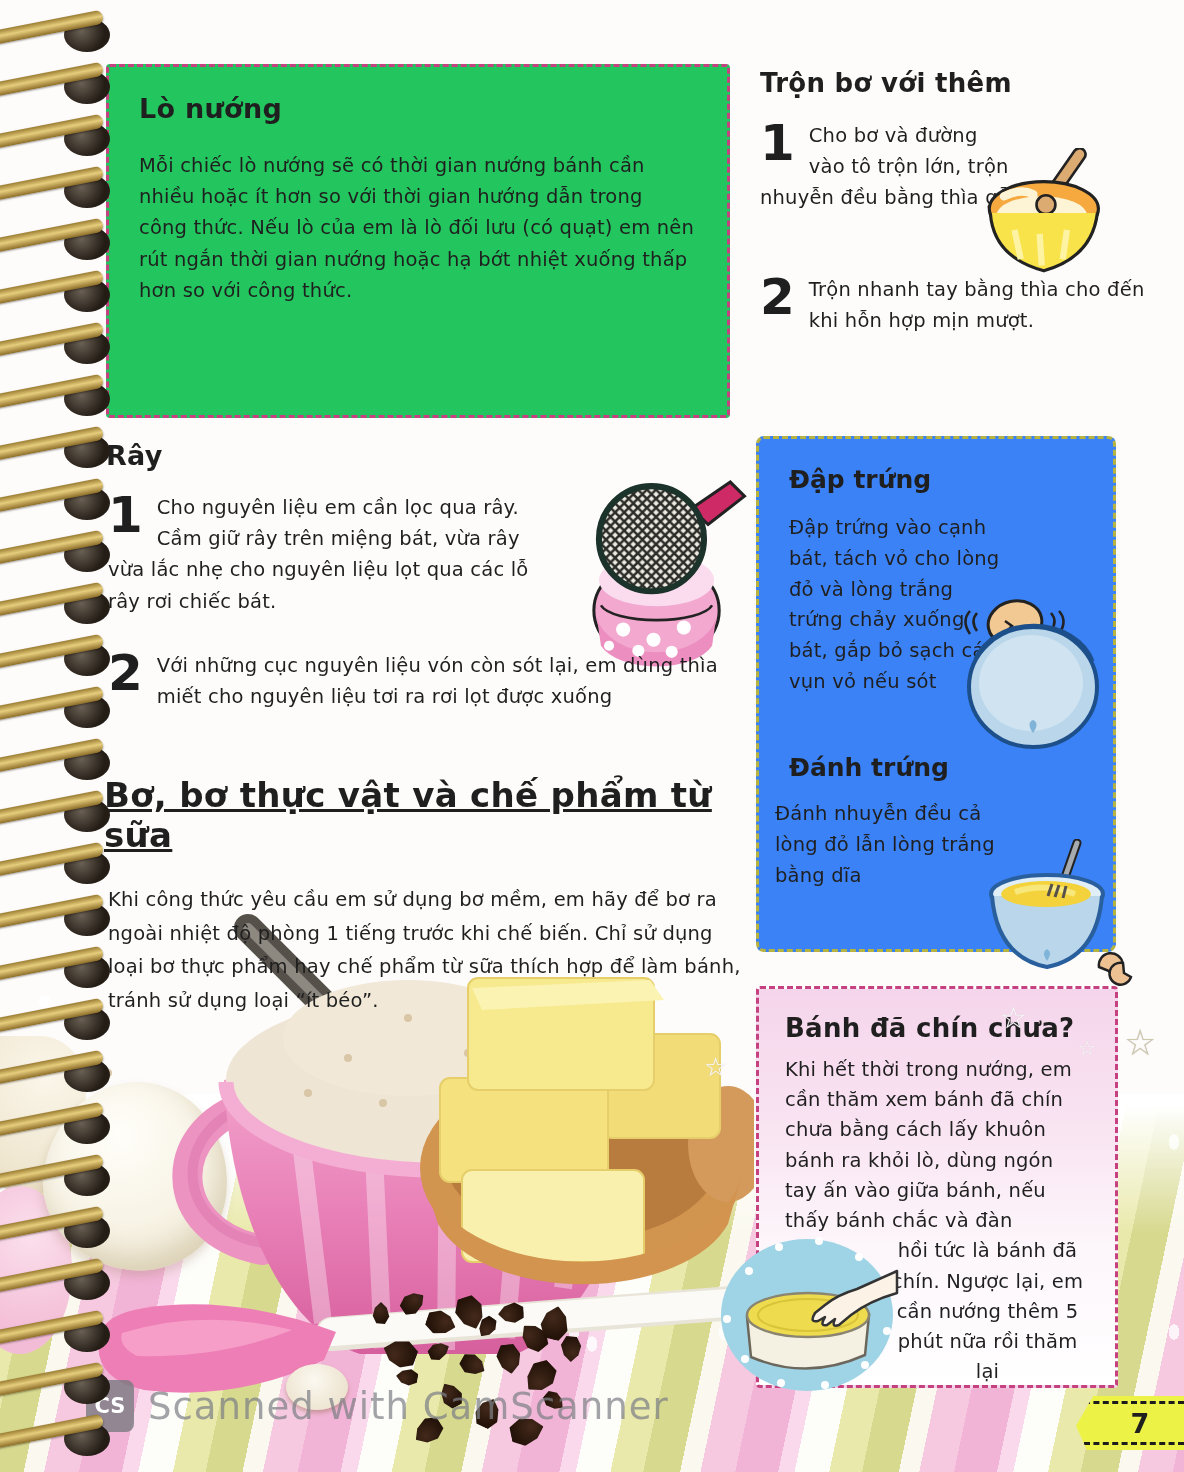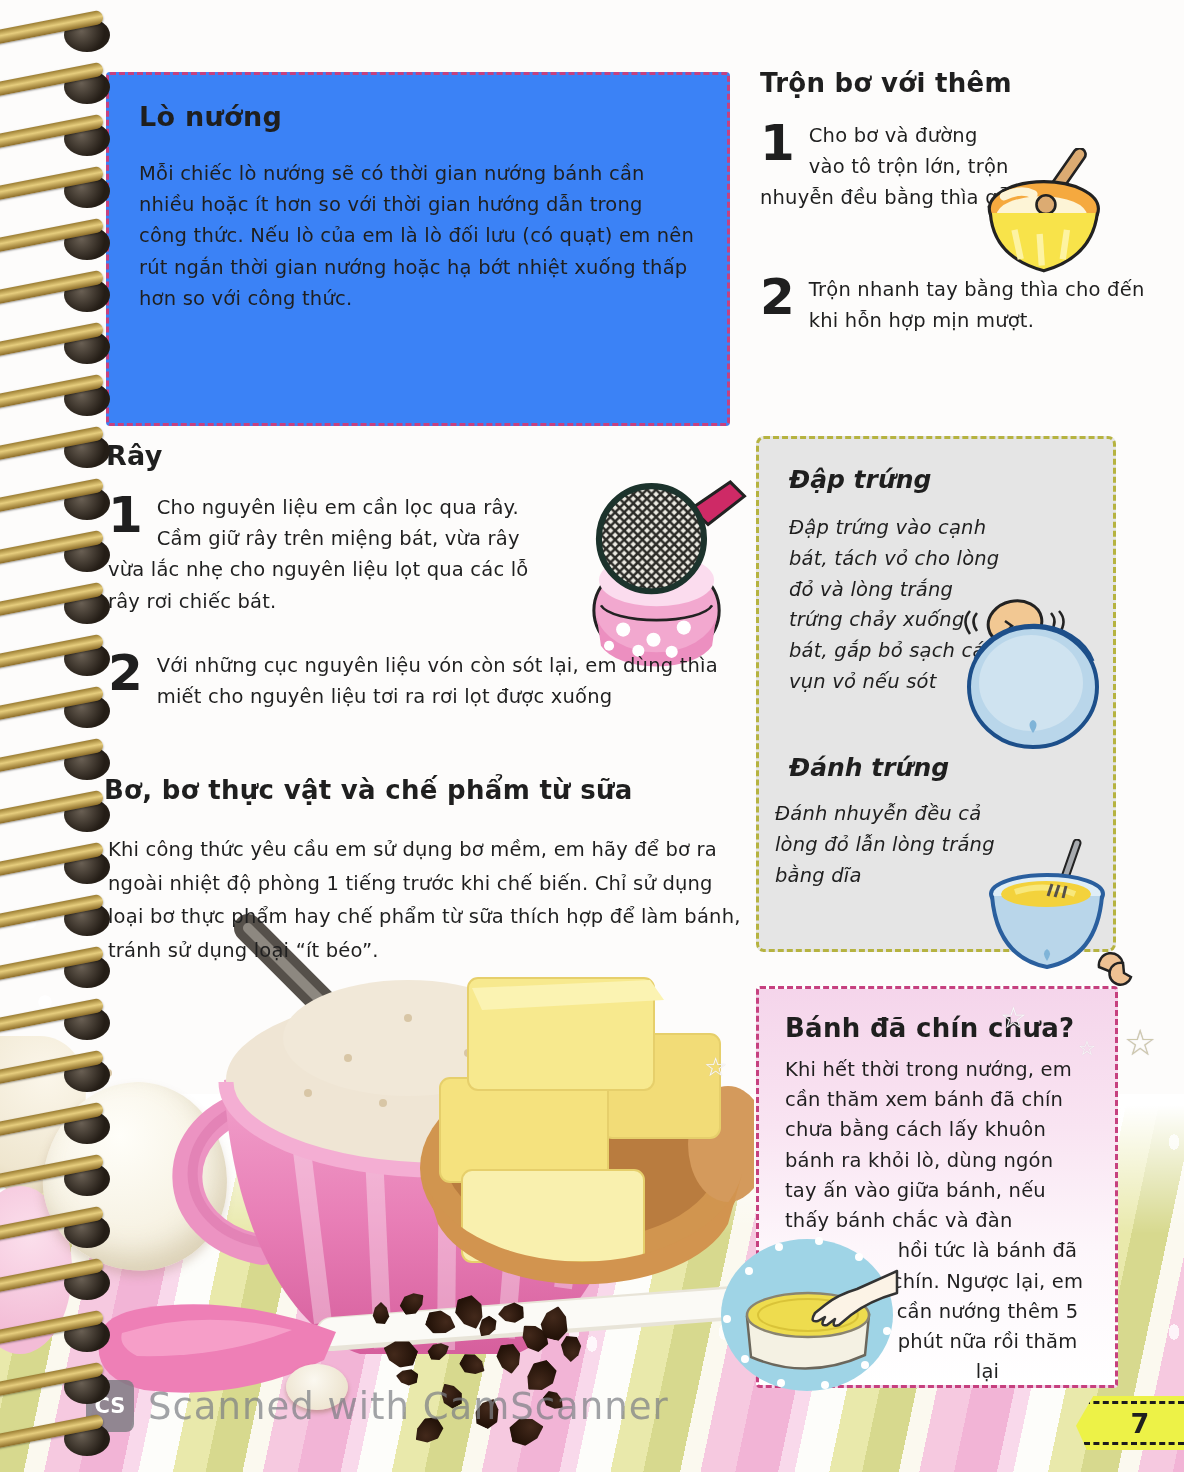--- a/index.html
+++ b/index.html
@@ -12,8 +12,8 @@
   .t-body{font-size:19.5px;line-height:1.6;letter-spacing:.2px;}
   .num{float:left;font-size:50px;font-weight:bold;line-height:.85;margin:2px 14px 2px 0;}
   
-  #box-oven{left:106px;top:72px;width:624px;height:354px;border:3px dashed #c6417f;
-            background:#3b82f6;border-radius:4px;padding:26px 30px;box-sizing:border-box;z-index:3;}
+  #box-oven{left:106px;top:64px;width:624px;height:354px;border:3px dashed #c6417f;
+            background:#22c55e;border-radius:4px;padding:26px 30px;box-sizing:border-box;z-index:3;}
   #box-oven p{margin:26px 0 0 0;}
   #sec-mix{left:760px;top:68px;width:420px;z-index:3;}
   #sec-mix .step{position:absolute;}

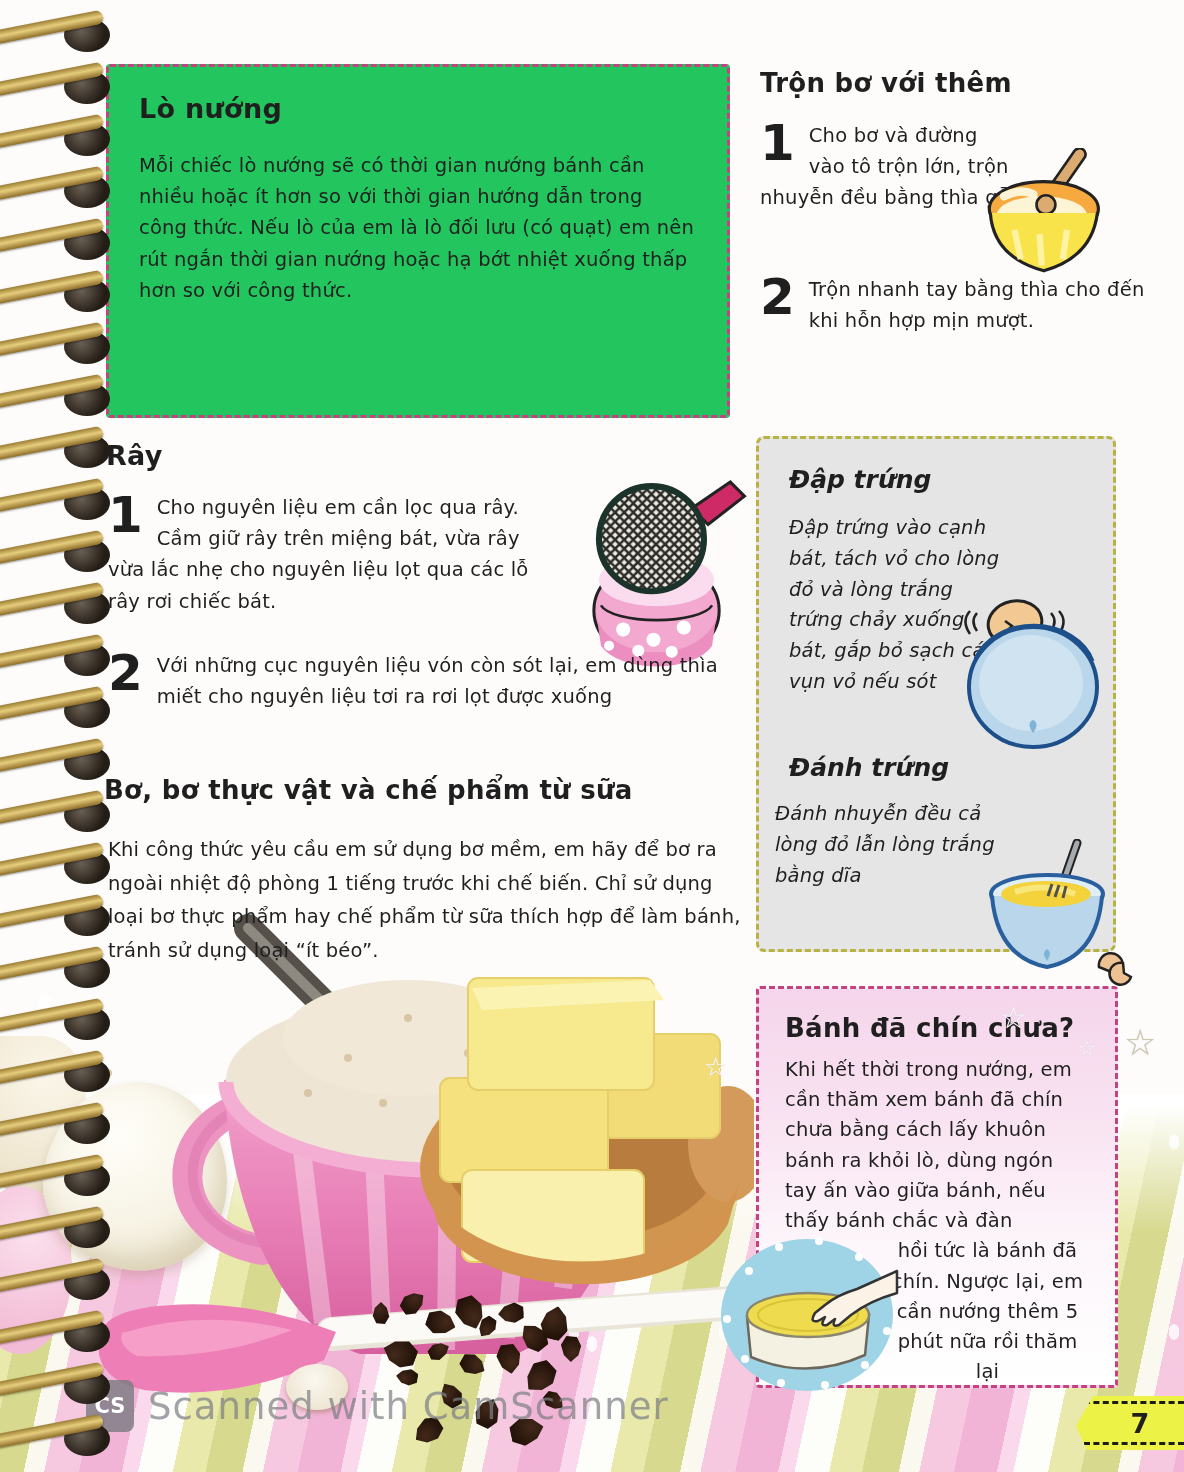--- a/index.html
+++ b/index.html
@@ -20,7 +20,7 @@
   #sec-ray{left:106px;top:440px;width:648px;z-index:3;}
   #sec-butter{left:104px;top:775px;width:648px;z-index:3;}
   #box-eggs{left:756px;top:436px;width:354px;height:510px;border:3px dashed #b6b340;
-            background:#e5e5e5;border-radius:8px;z-index:3;font-style:italic;}
+            background:#3b82f6;border-radius:8px;z-index:3;}
   #box-done{left:756px;top:986px;width:362px;height:402px;border:3px dashed #c6417f;
             background:linear-gradient(180deg,#f5d5eb 0%,#f9e4f2 35%,#fdf6fb 65%,#ffffff 100%);
             border-radius:4px;padding:24px 26px;box-sizing:border-box;z-index:3;}

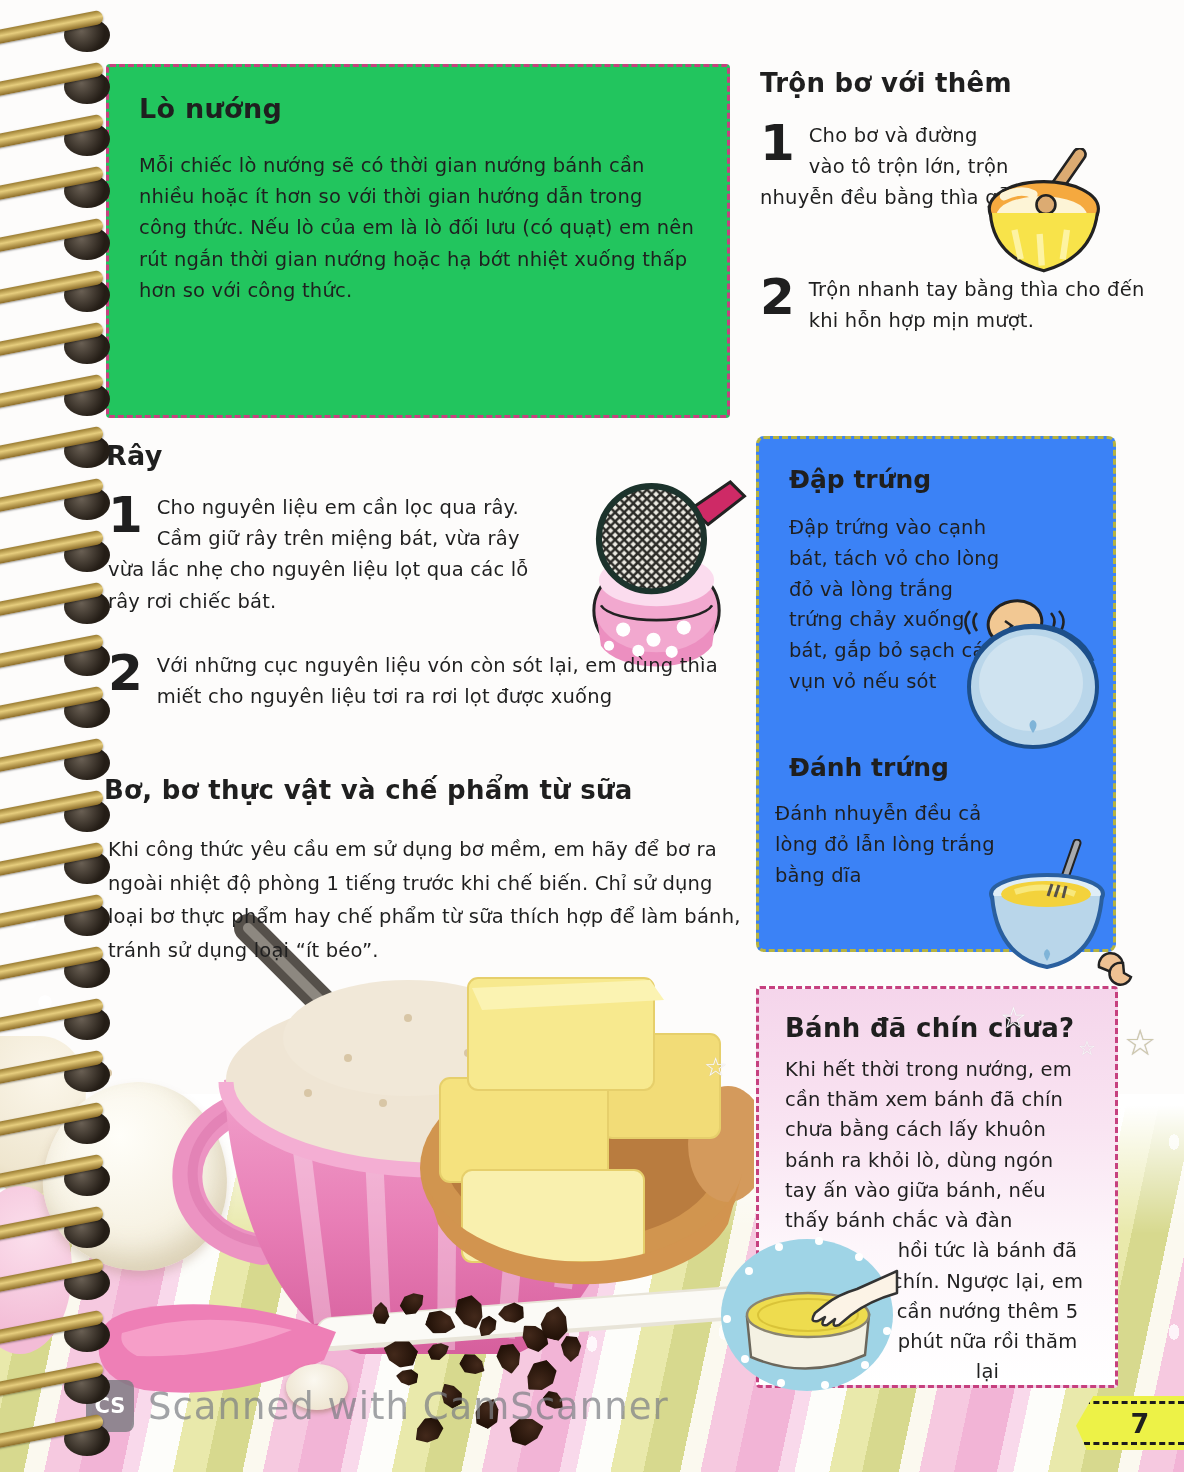--- a/index.html
+++ b/index.html
@@ -233,7 +233,7 @@
 </div>
 
 <div id="sec-butter" class="abs">
-  <div class="h-title" style="font-size:26px;">Bơ, bơ thực vật và chế phẩm từ sữa</div>
+  <div class="h-title" style="font-size:34px;text-decoration:underline;">Bơ, bơ thực vật và chế phẩm từ sữa</div>
   <p class="t-body" style="margin:28px 0 0 4px;line-height:1.72;">Khi công thức yêu cầu em sử dụng bơ mềm, em hãy để bơ ra ngoài nhiệt độ phòng 1 tiếng trước khi chế biến. Chỉ sử dụng loại bơ thực phẩm hay chế phẩm từ sữa thích hợp để làm bánh, tránh sử dụng loại “ít béo”.</p>
 </div>
 

